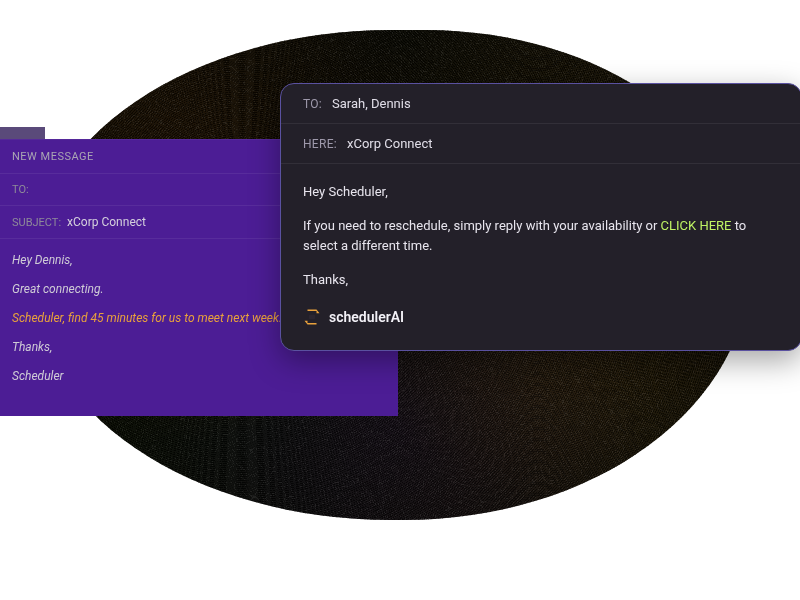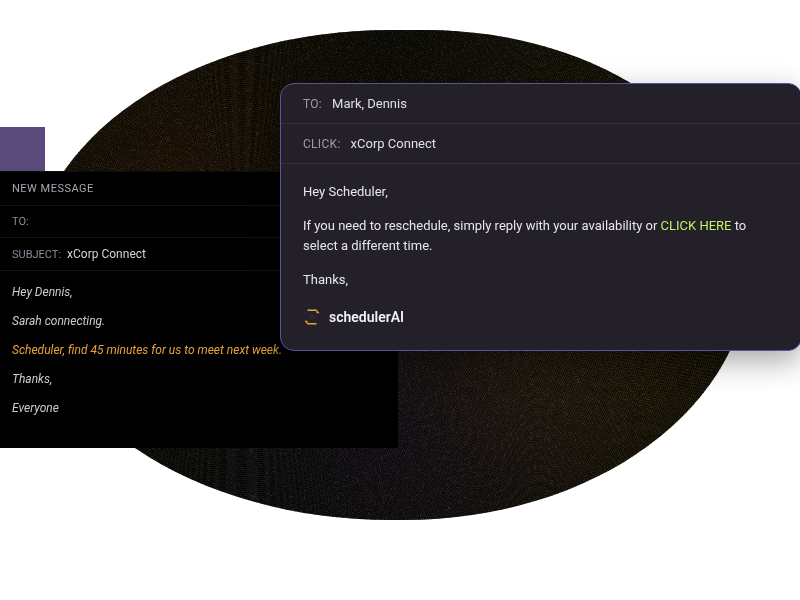--- a/index.html
+++ b/index.html
@@ -199,7 +199,7 @@
 
   <div class="row">
     <span class="label">TO:</span>
-    <span class="val">Mark, Dennis</span>
+    <span class="val">Sarah, Dennis</span>
   </div>
 
   <div class="row">

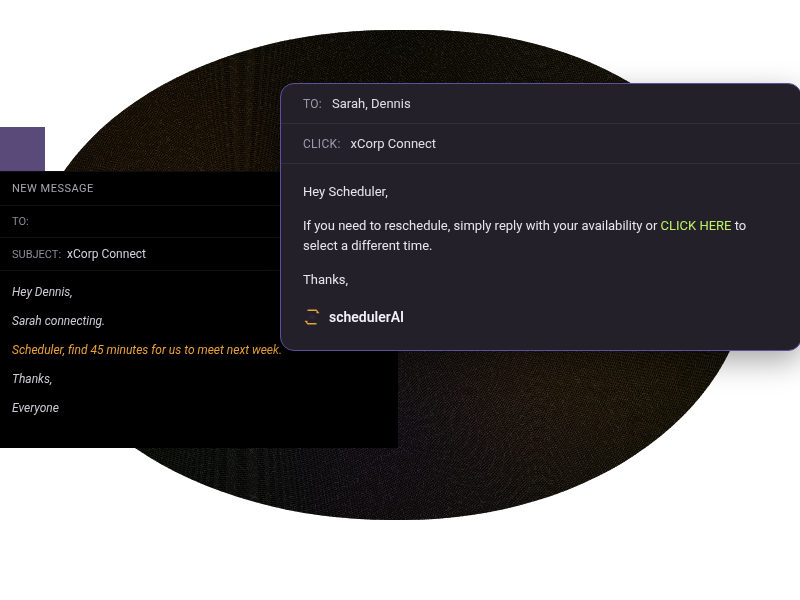--- a/index.html
+++ b/index.html
@@ -203,7 +203,7 @@
   </div>
 
   <div class="row">
-    <span class="label">CLICK:</span>
+    <span class="label">HERE:</span>
     <span class="val">xCorp Connect</span>
   </div>
 

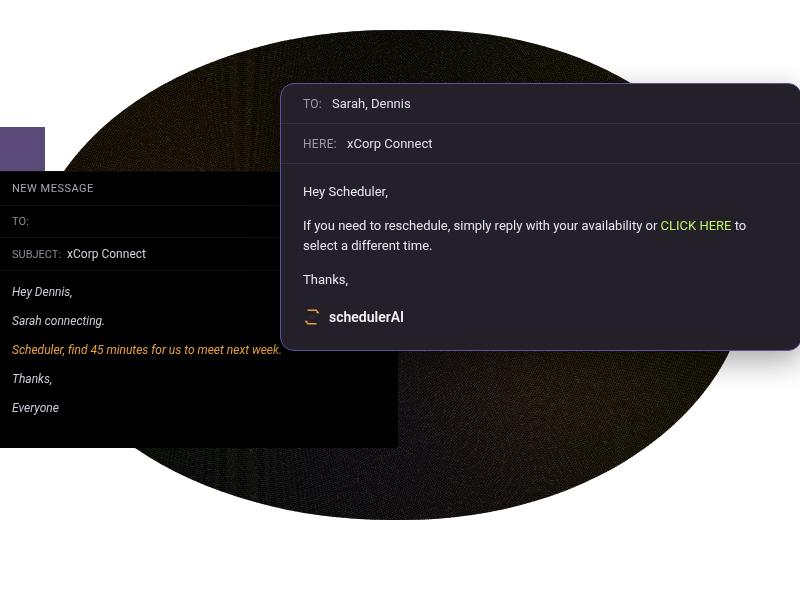--- a/index.html
+++ b/index.html
@@ -67,12 +67,11 @@
     top: 139px;
     left: 0;
     width: 398px;
-    background: #000000;
+    background: #4c1d95;
     color: #cfcbd6;
     font-size: 12px;
     z-index: 3;
     border-top: 1px solid rgba(255,255,255,0.05);
-    margin-top: 32px;
   }
   .compose .header {
     padding: 10px 12px;

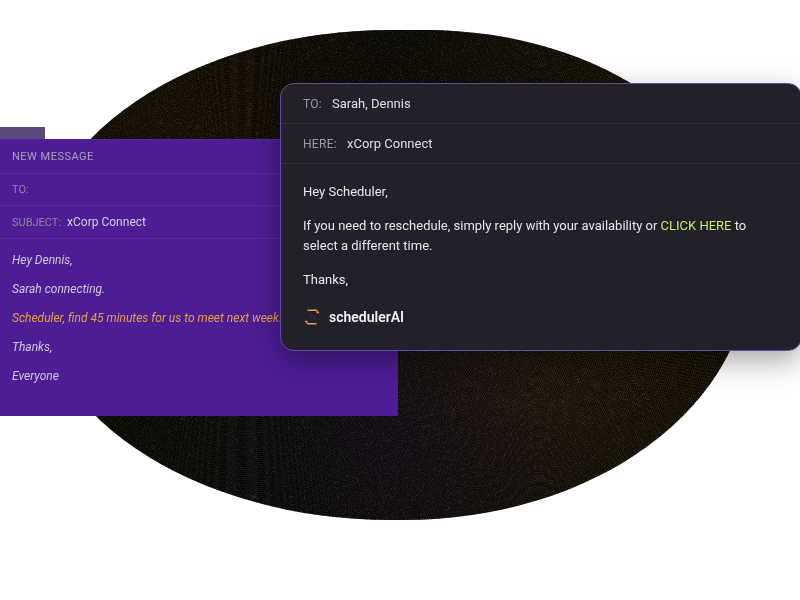--- a/index.html
+++ b/index.html
@@ -187,7 +187,7 @@
 
   <div class="body">
     <p>Hey Dennis,</p>
-    <p>Sarah connecting.</p>
+    <p>Great connecting.</p>
     <p class="highlight">Scheduler, find 45 minutes for us to meet next week.</p>
     <p>Thanks,</p>
     <p>Everyone</p>

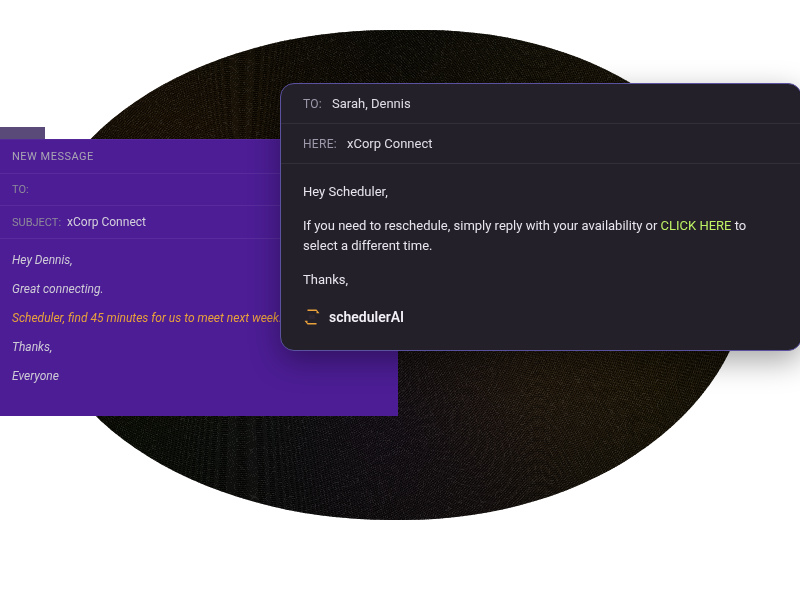--- a/index.html
+++ b/index.html
@@ -190,7 +190,7 @@
     <p>Great connecting.</p>
     <p class="highlight">Scheduler, find 45 minutes for us to meet next week.</p>
     <p>Thanks,</p>
-    <p>Everyone</p>
+    <p>Scheduler</p>
   </div>
 </div>
 

